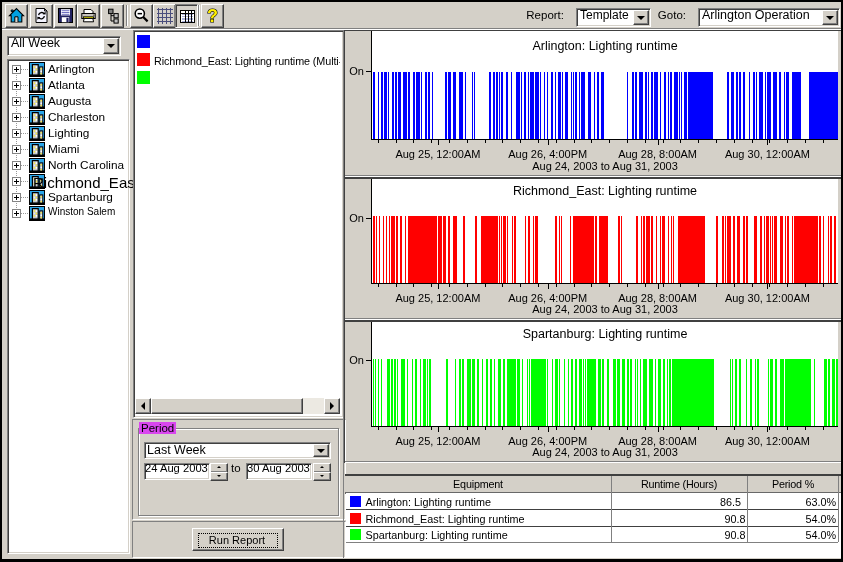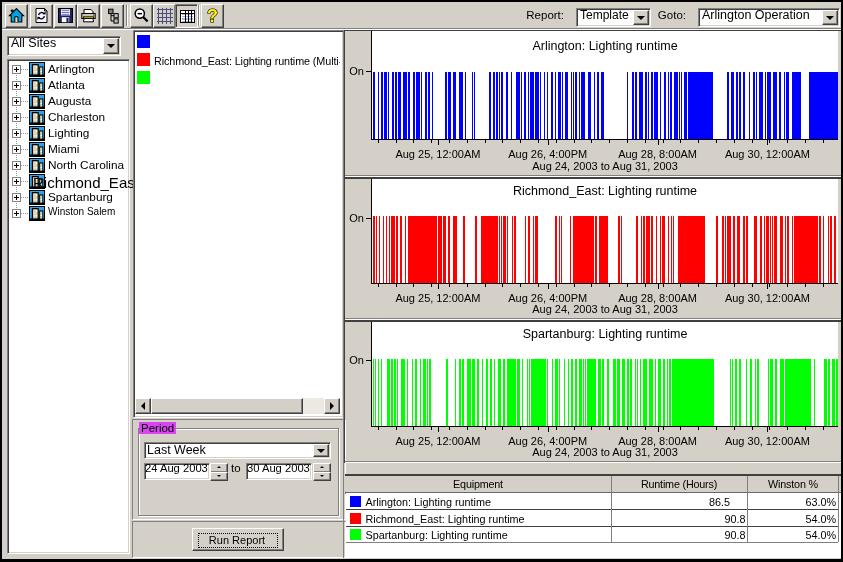--- a/index.html
+++ b/index.html
@@ -119,7 +119,7 @@
     <div class="tri" style="left:3.0px;top:4.5px"></div>
   </div>
 <div class="sunk" style="left:7px;top:36px;width:112px;height:18px"></div>
-<div class="txt" style="left:11px;top:36.2px;font-size:12.5px;color:#000;">All Sites</div>
+<div class="txt" style="left:11px;top:36.2px;font-size:12.5px;color:#000;">All Week</div>
 <div class="ddb" style="left:103px;top:38px;width:14px;height:14px">
     <div class="tri" style="left:3.0px;top:5.0px"></div>
   </div>

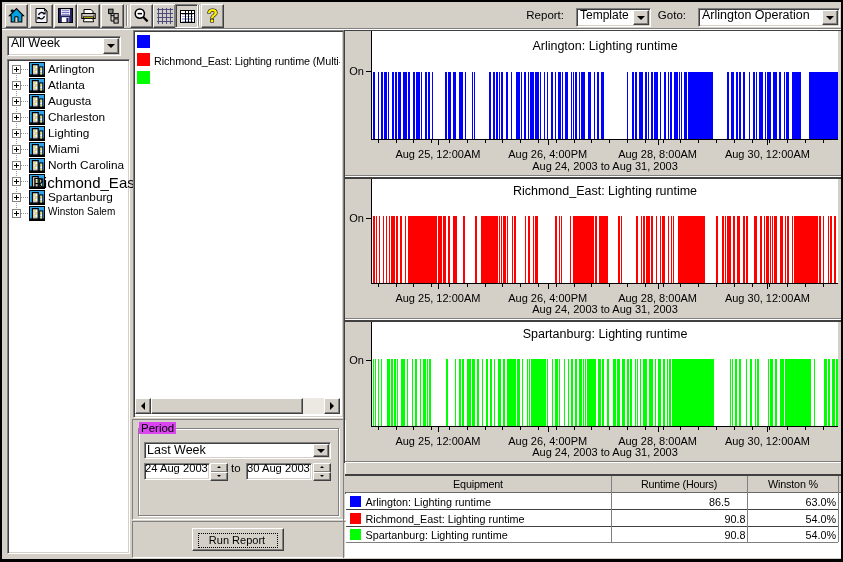--- a/index.html
+++ b/index.html
@@ -812,7 +812,7 @@
 <div class="abs" style="left:838px;top:476px;width:1px;height:66px;background:#808080"></div>
 <div class="ctr" style="left:478px;top:478.3px;font-size:10.8px;color:#000;letter-spacing:-0.2px">Equipment</div>
 <div class="ctr" style="left:679px;top:478.3px;font-size:10.8px;color:#000;letter-spacing:-0.2px">Runtime (Hours)</div>
-<div class="ctr" style="left:793px;top:478.3px;font-size:10.8px;color:#000;letter-spacing:-0.2px">Winston %</div>
+<div class="ctr" style="left:793px;top:478.3px;font-size:10.8px;color:#000;letter-spacing:-0.2px">Period %</div>
 <div class="abs" style="left:349.5px;top:496.40000000000003px;width:11px;height:11px;background:#0000ff"></div>
 <div class="txt" style="left:365.5px;top:495.6px;font-size:10.8px;color:#000;">Arlington: Lighting runtime</div>
 <div class="txt" style="right:113px;top:495.6px;font-size:10.8px;color:#000;">86.5</div>

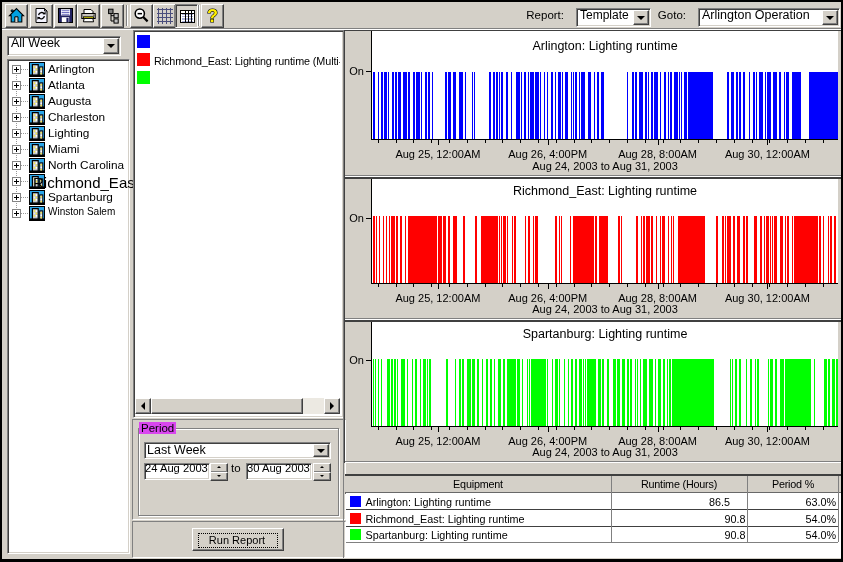--- a/index.html
+++ b/index.html
@@ -815,7 +815,7 @@
 <div class="ctr" style="left:793px;top:478.3px;font-size:10.8px;color:#000;letter-spacing:-0.2px">Period %</div>
 <div class="abs" style="left:349.5px;top:496.40000000000003px;width:11px;height:11px;background:#0000ff"></div>
 <div class="txt" style="left:365.5px;top:495.6px;font-size:10.8px;color:#000;">Arlington: Lighting runtime</div>
-<div class="txt" style="right:113px;top:495.6px;font-size:10.8px;color:#000;">86.5</div>
+<div class="txt" style="right:102px;top:495.6px;font-size:10.8px;color:#000;">86.5</div>
 <div class="txt" style="right:7px;top:495.6px;font-size:10.8px;color:#000;">63.0%</div>
 <div class="abs" style="left:349.5px;top:513.4px;width:11px;height:11px;background:#ff0000"></div>
 <div class="txt" style="left:365.5px;top:512.6px;font-size:10.8px;color:#000;">Richmond_East: Lighting runtime</div>

